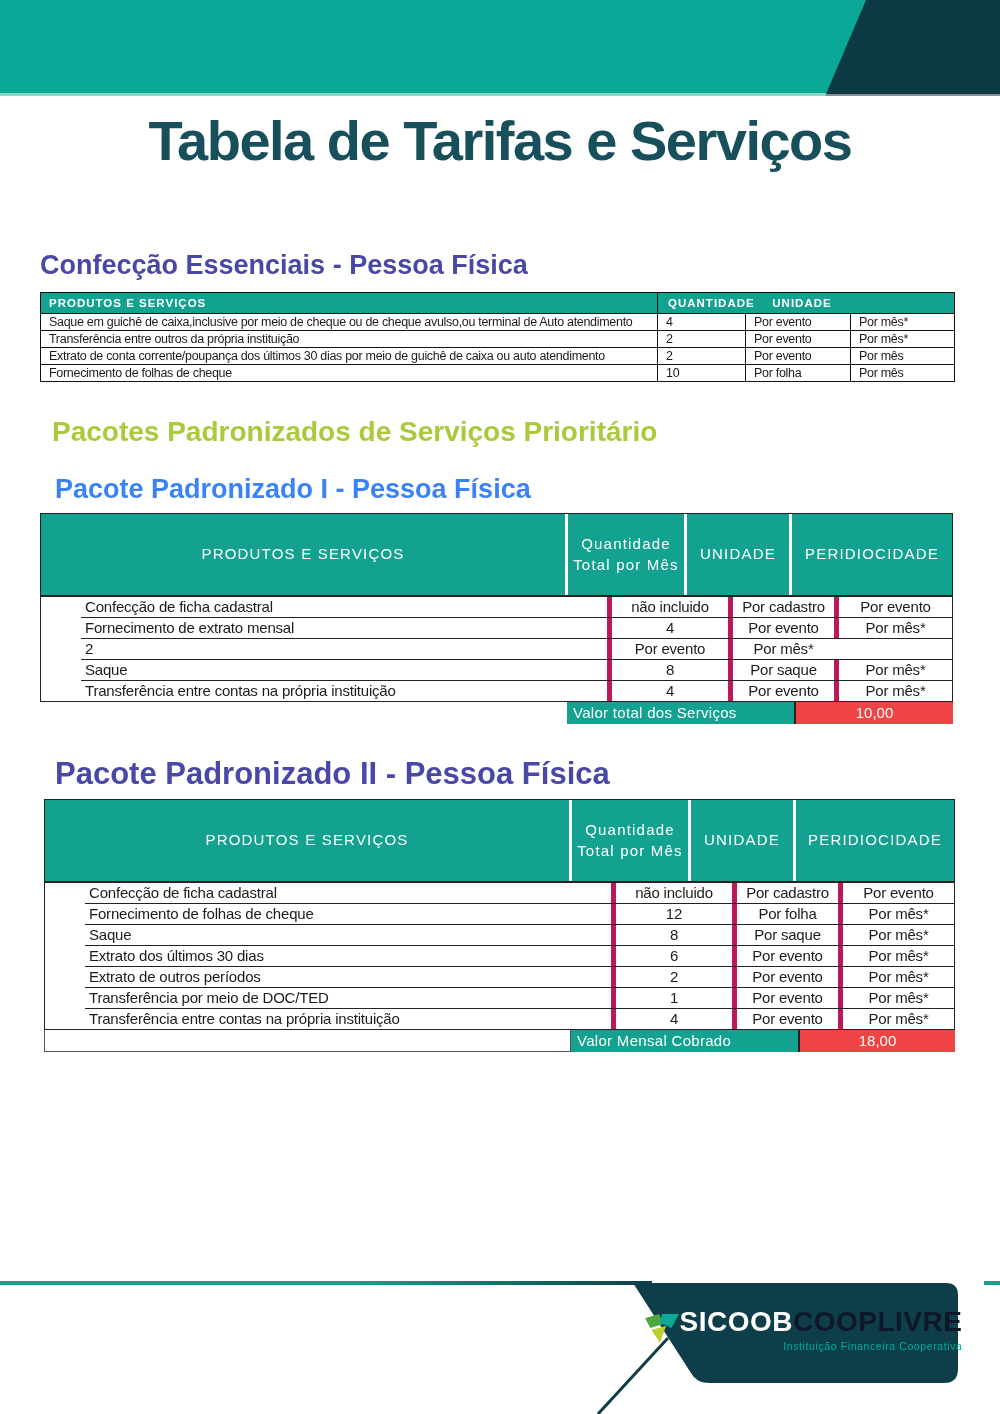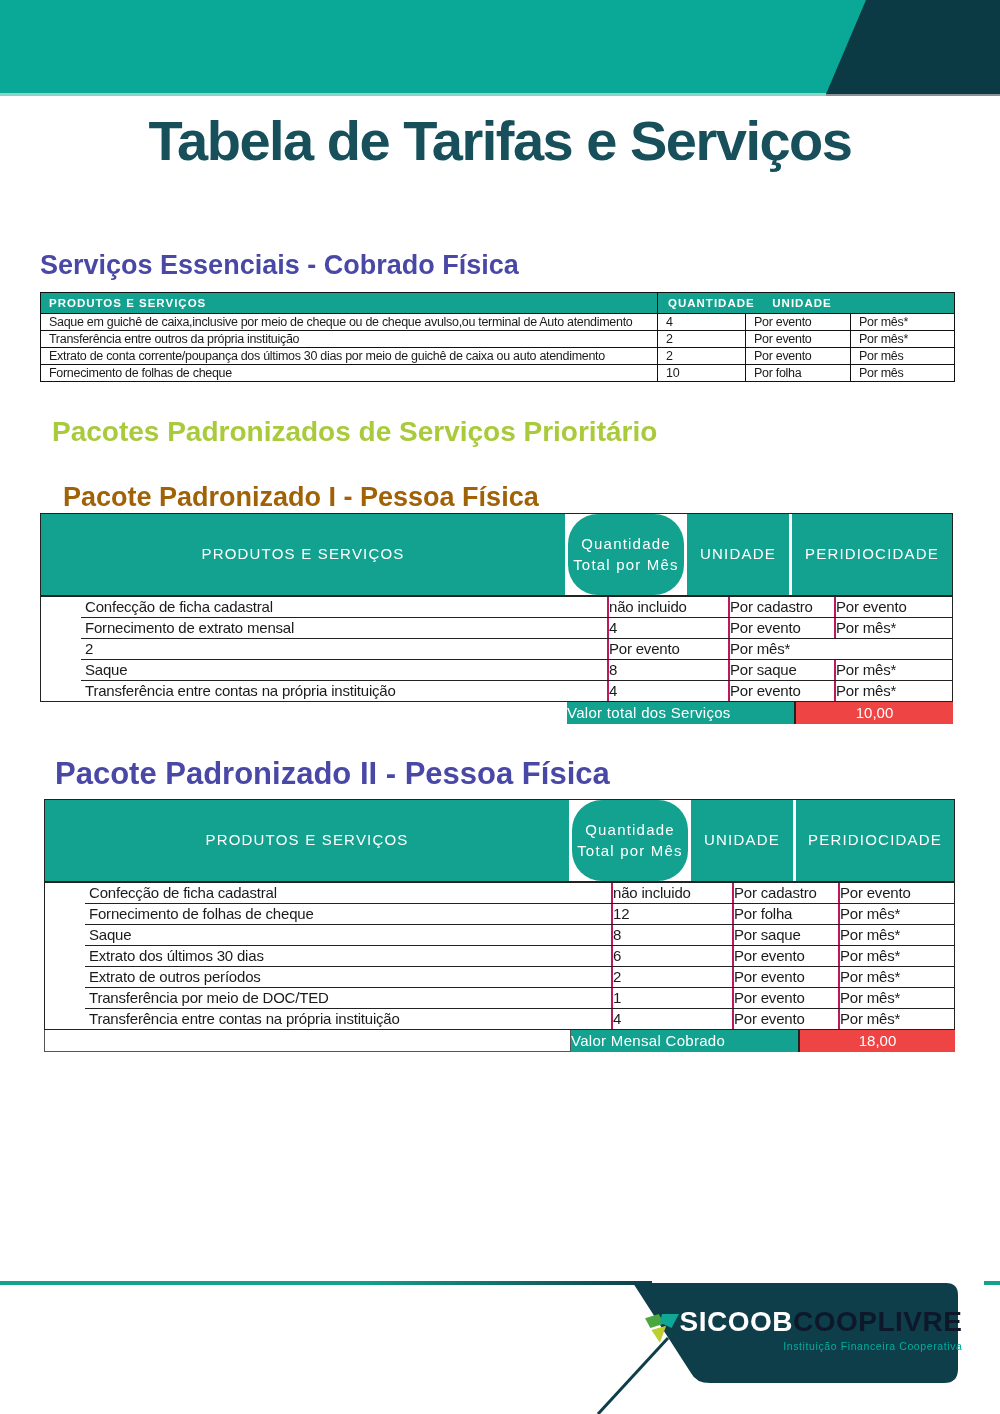--- a/index.html
+++ b/index.html
@@ -92,7 +92,7 @@
 
   <h1 class="title">Tabela de Tarifas e Serviços</h1>
 
-  <h2 class="h-ess">Serviços Essenciais - Cobrado Física</h2>
+  <h2 class="h-ess">Confecção Essenciais - Pessoa Física</h2>
 
   <div class="t1">
     <div class="t1h">

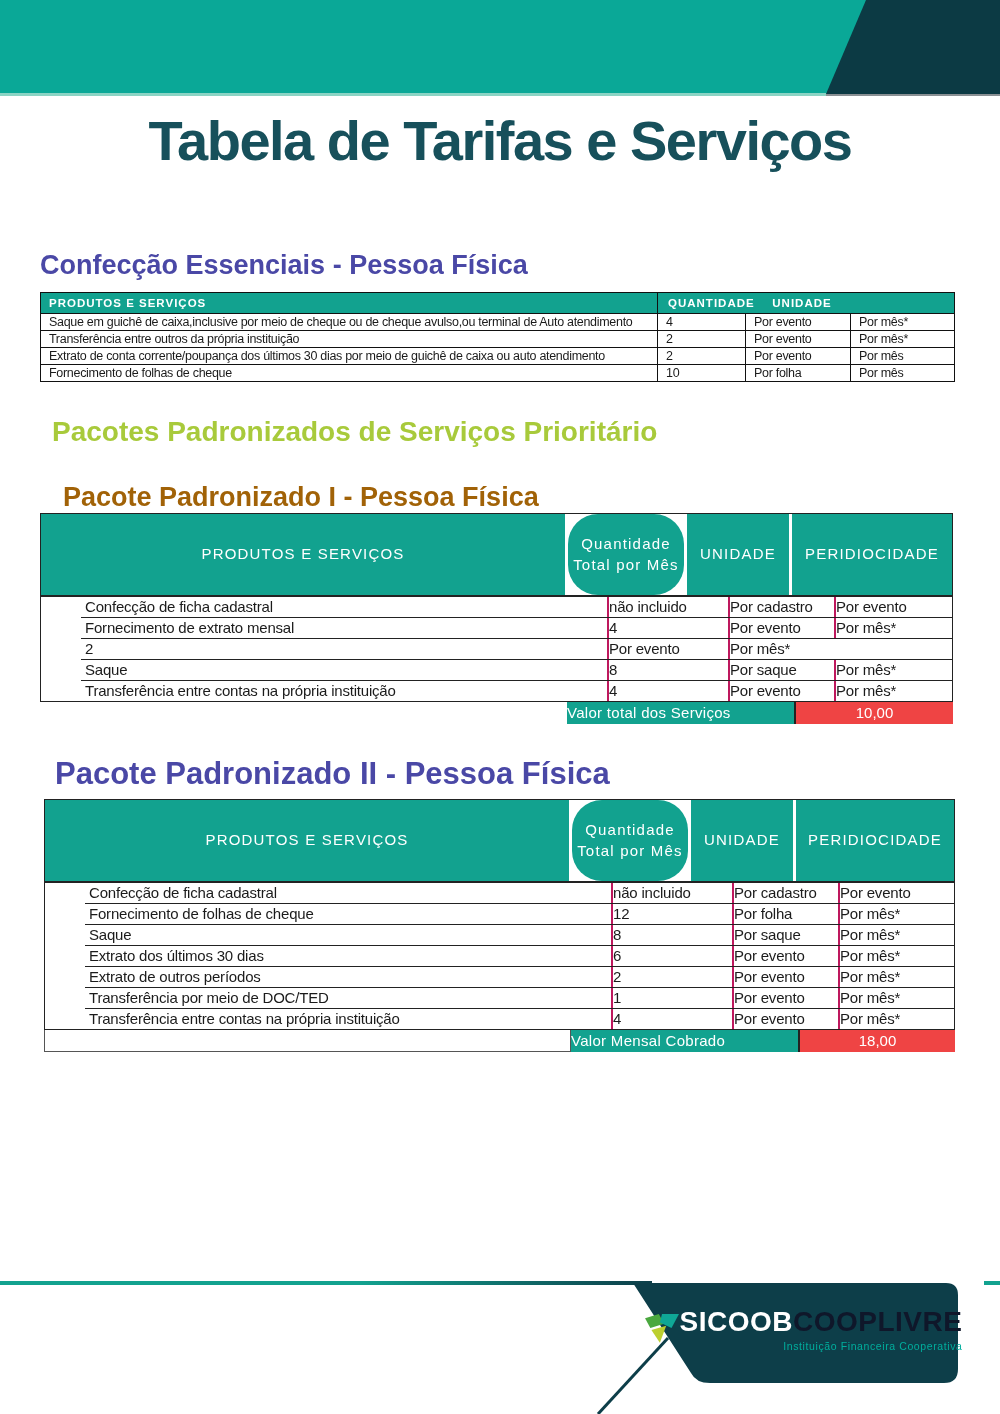--- a/index.html
+++ b/index.html
@@ -19,7 +19,7 @@
          font-size:56px;font-weight:bold;letter-spacing:-1.5px;color:#17505B;}
   .h-ess{position:absolute;left:40px;top:250px;margin:0;font-size:27px;font-weight:bold;color:#4A48A6;}
   .h-green{position:absolute;left:52px;top:416px;margin:0;font-size:28px;font-weight:bold;color:#A8CA3B;}
-  .h-p1{position:absolute;left:55px;top:474px;margin:8px;font-size:27px;font-weight:bold;color:#a16207;}
+  .h-p1{position:absolute;left:55px;top:474px;margin:0;font-size:27px;font-weight:bold;color:#3b82f6;}
   .h-p2{position:absolute;left:55px;top:756px;margin:0;font-size:31px;font-weight:bold;color:#4A48A6;}
 
   

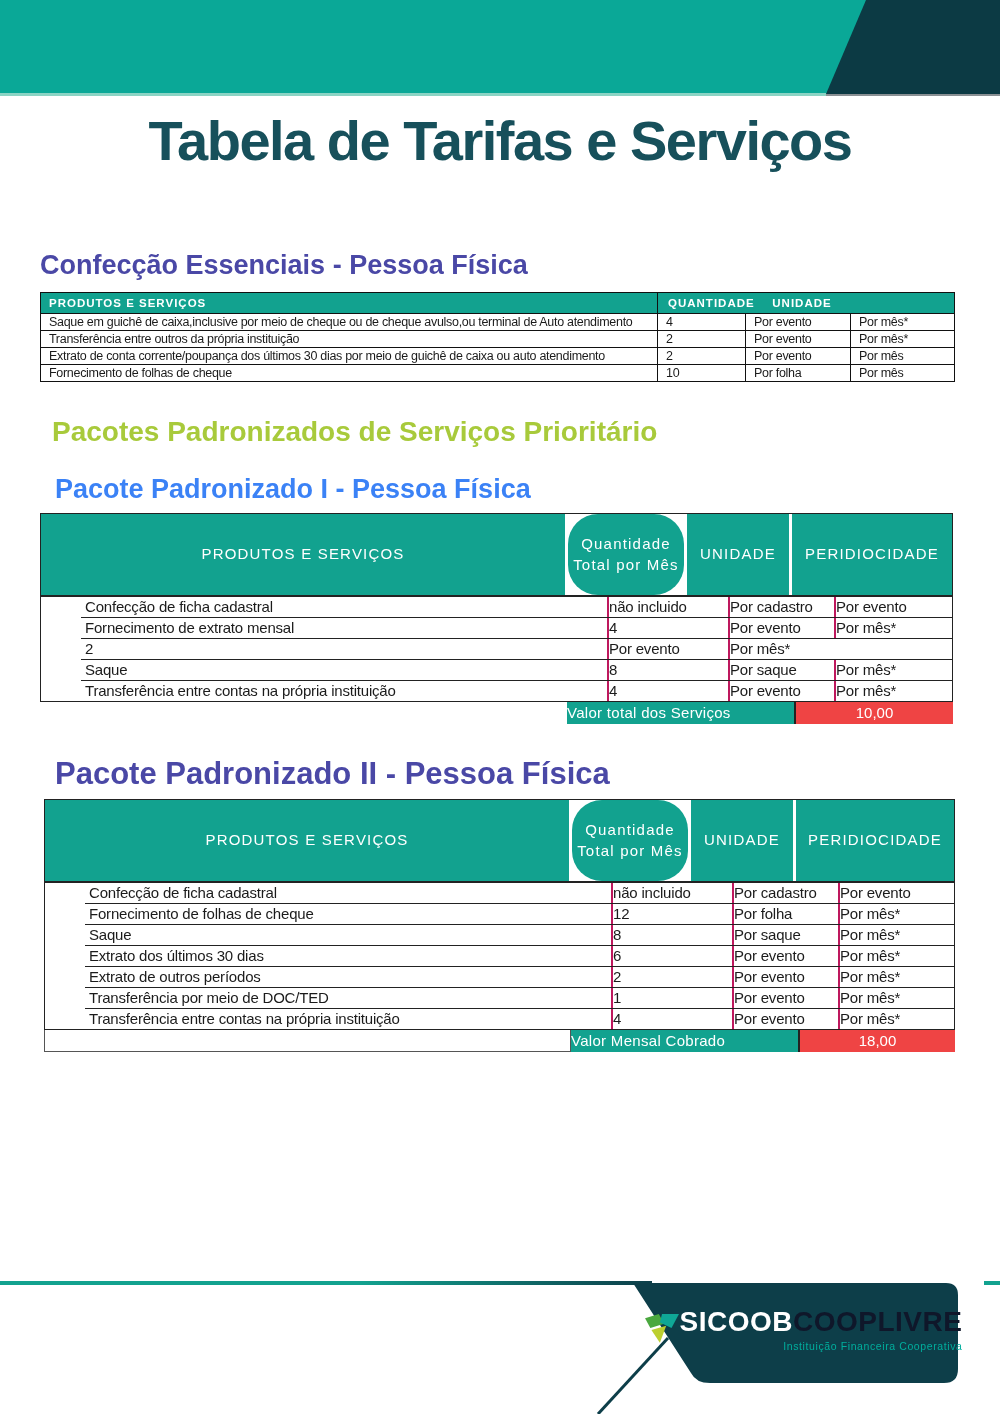--- a/index.html
+++ b/index.html
@@ -46,7 +46,7 @@
   .phdr .hc{background:#12A28F;color:#fff;display:flex;align-items:center;justify-content:center;
             text-align:center;font-size:15px;letter-spacing:1.2px;line-height:1.38;}
   .hc-prod{width:524px;}
-  .hc-qty{width:116px;border-radius:30px;}
+  .hc-qty{width:116px;}
   .hc-uni{width:102px;}
   .hc-per{flex:1;}
   .pbody{border:1px solid #222;border-top:1px solid #222;margin-top:0;padding-left:40px;}

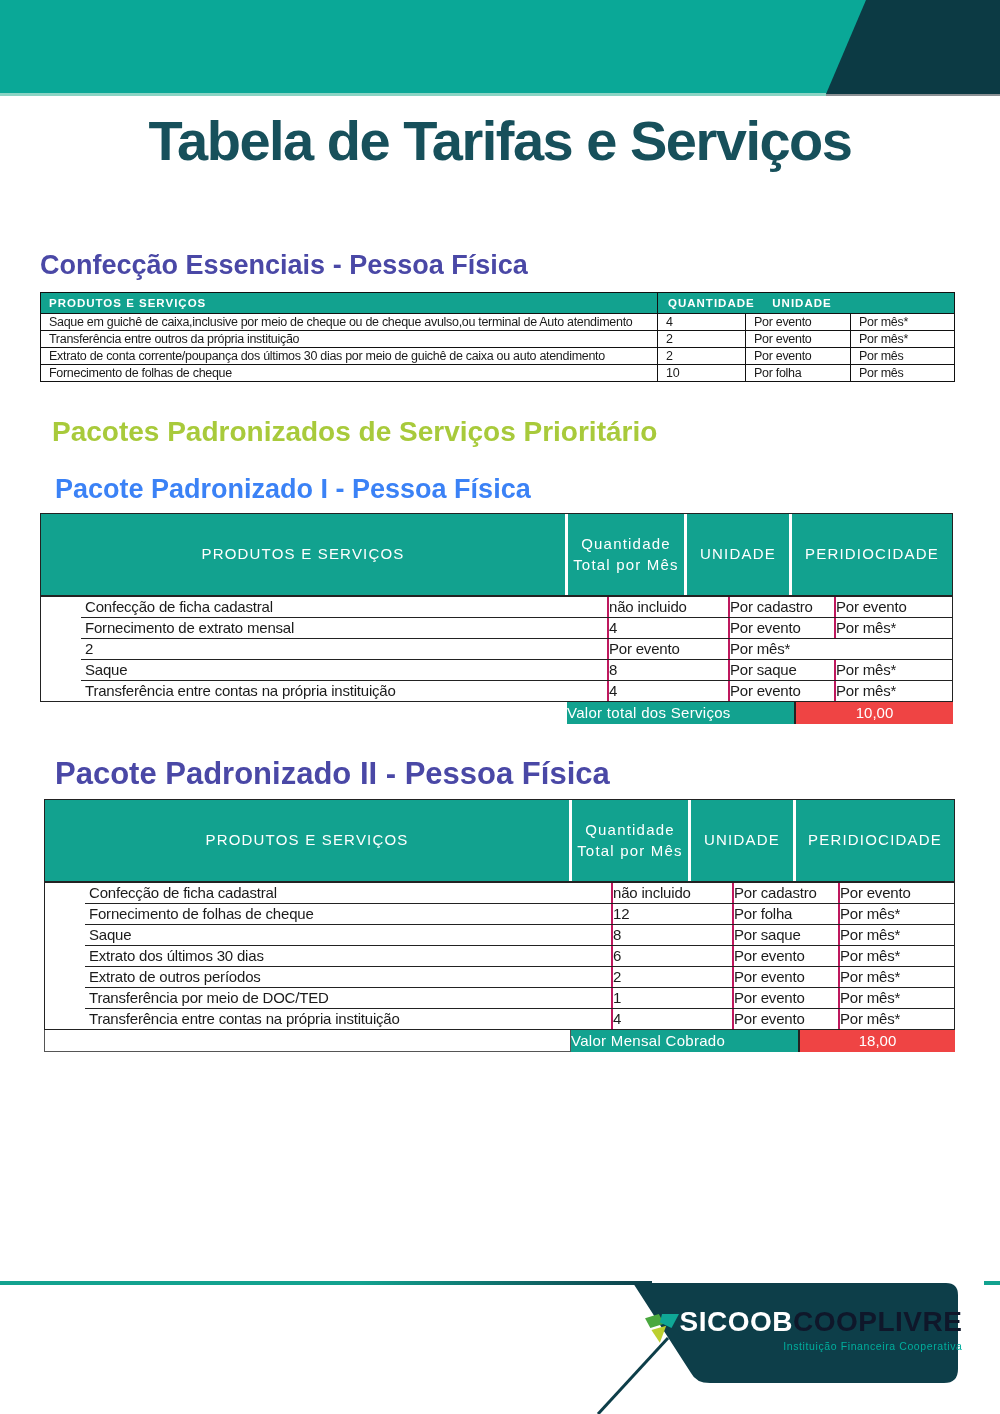--- a/index.html
+++ b/index.html
@@ -53,7 +53,7 @@
   .pbody .row{display:grid;grid-template-columns:526px 121px 106px auto;border-top:1px solid #222;}
   .pbody .row:first-child{border-top:none;}
   .pbody .td{height:20px;line-height:20px;font-size:15px;letter-spacing:-0.2px;
-             border-left:2px solid #be185d;box-sizing:border-box;
+             text-align:center;border-left:5px solid #be185d;box-sizing:border-box;
              white-space:nowrap;overflow:hidden;}
   .pbody .td:first-child{border-left:none;text-align:left;padding-left:4px;}
   .pfoot{display:flex;height:22px;width:100%;}

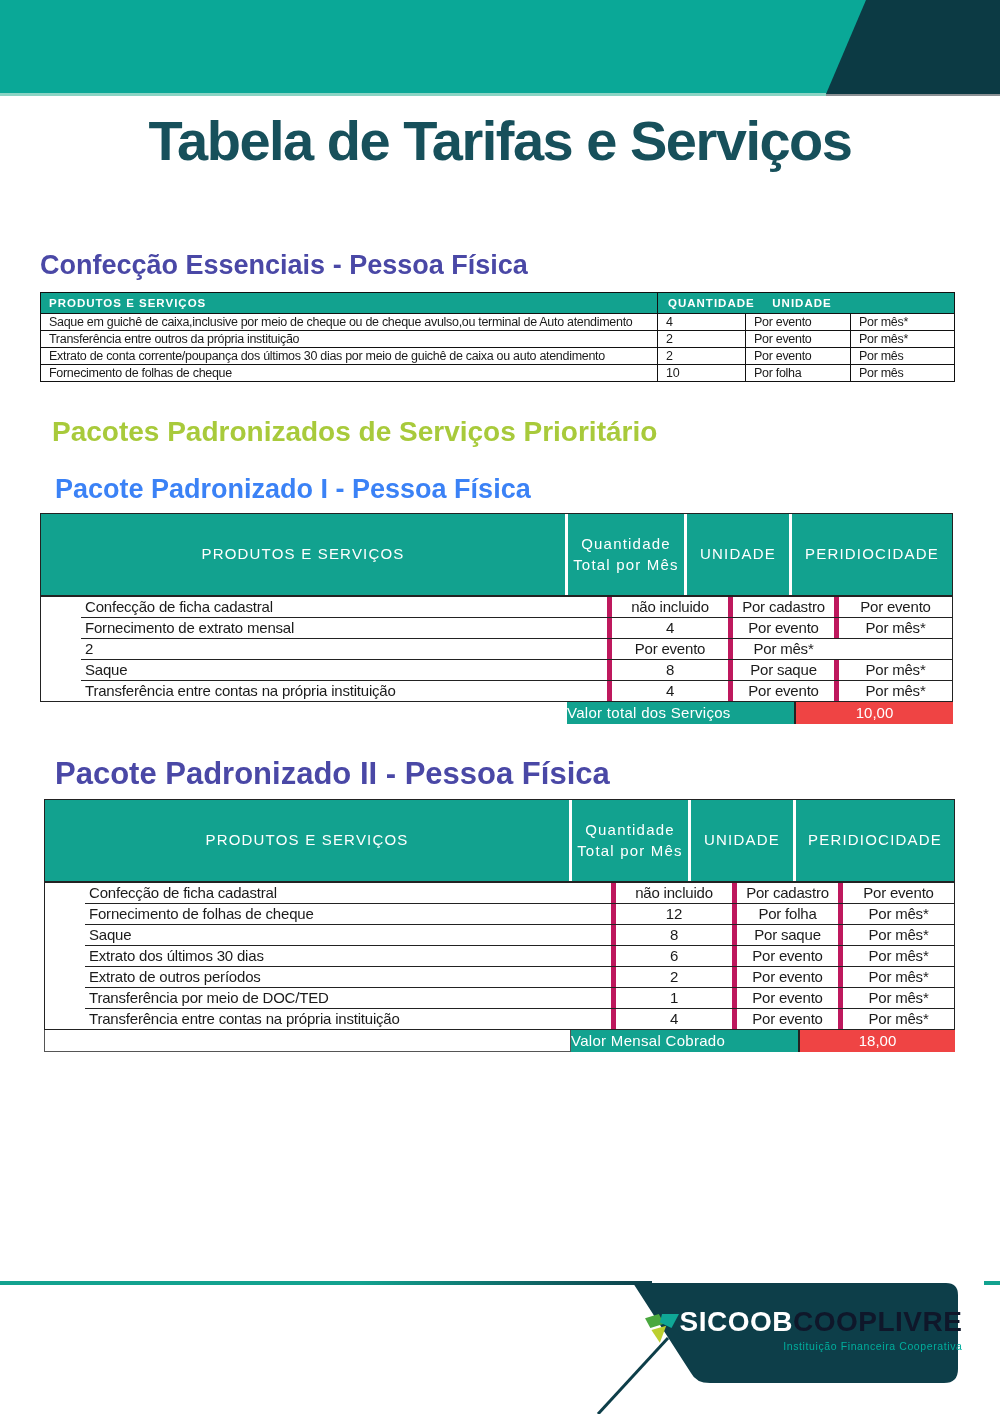--- a/index.html
+++ b/index.html
@@ -60,7 +60,7 @@
   .pf-spacer{width:527px;box-sizing:border-box;background:#fff;}
   .pf-spacer.boxed{border:1px solid #555;border-top:none;}
   .pf-label{width:227px;background:#12A28F;color:#fff;font-size:15px;letter-spacing:0.3px;
-            line-height:22px;box-sizing:border-box;white-space:nowrap;}
+            line-height:22px;padding-left:6px;box-sizing:border-box;white-space:nowrap;}
   .pf-value{flex:1;background:#ef4444;color:#fff;font-size:15px;line-height:22px;
             text-align:center;border-left:2px solid #222;}
 

